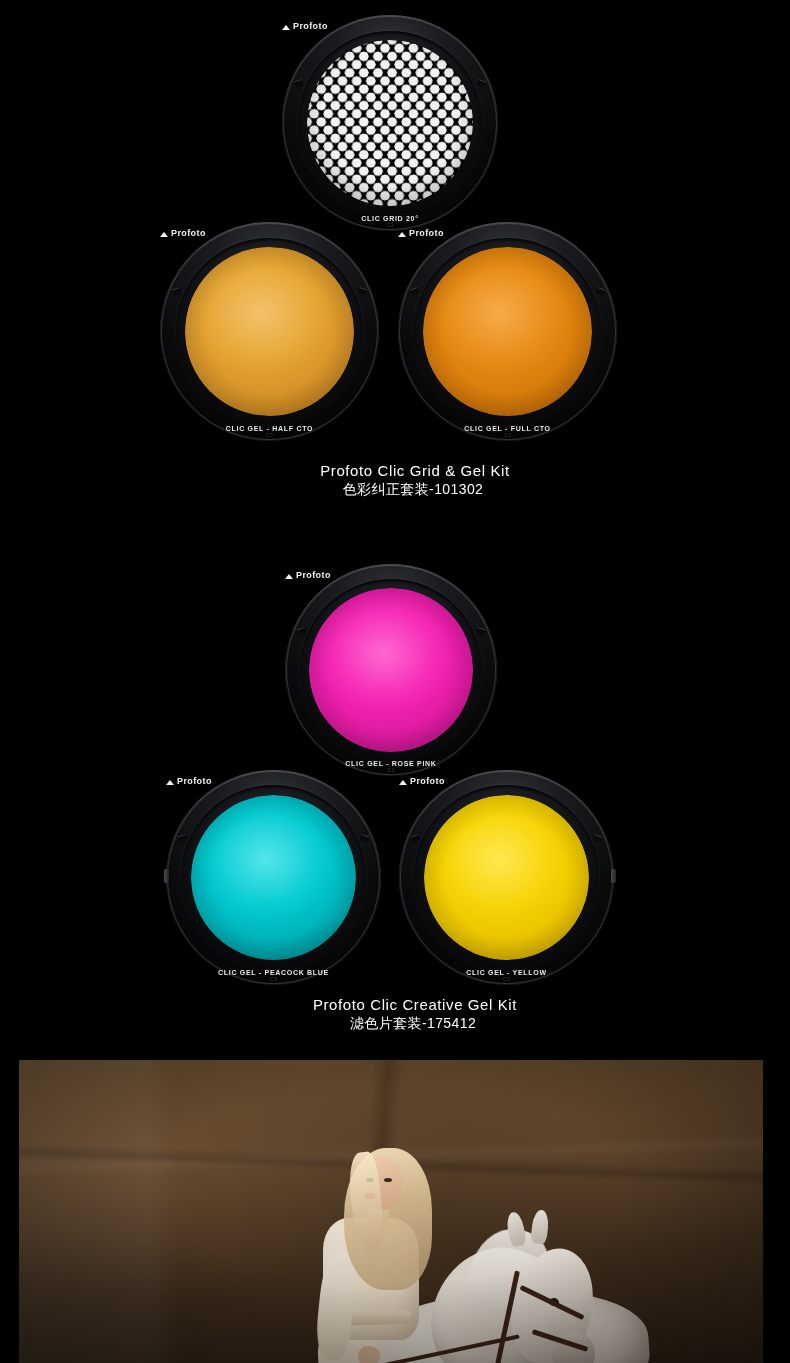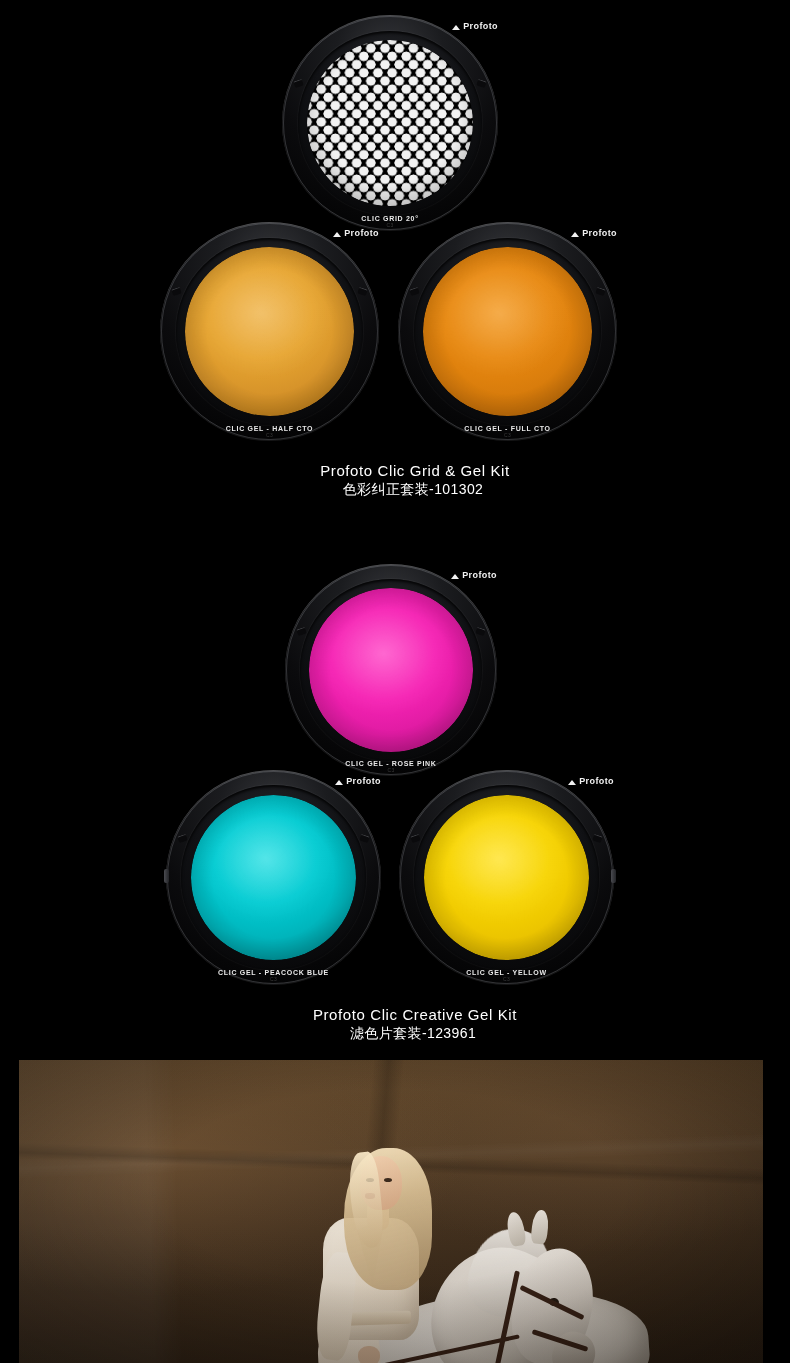--- a/index.html
+++ b/index.html
@@ -118,7 +118,7 @@
     top: 3.4%;
     left: 0;
     width: 100%;
-    text-align: right;
+    text-align: left;
     font-size: 9px;
     font-weight: bold;
     letter-spacing: 0.4px;

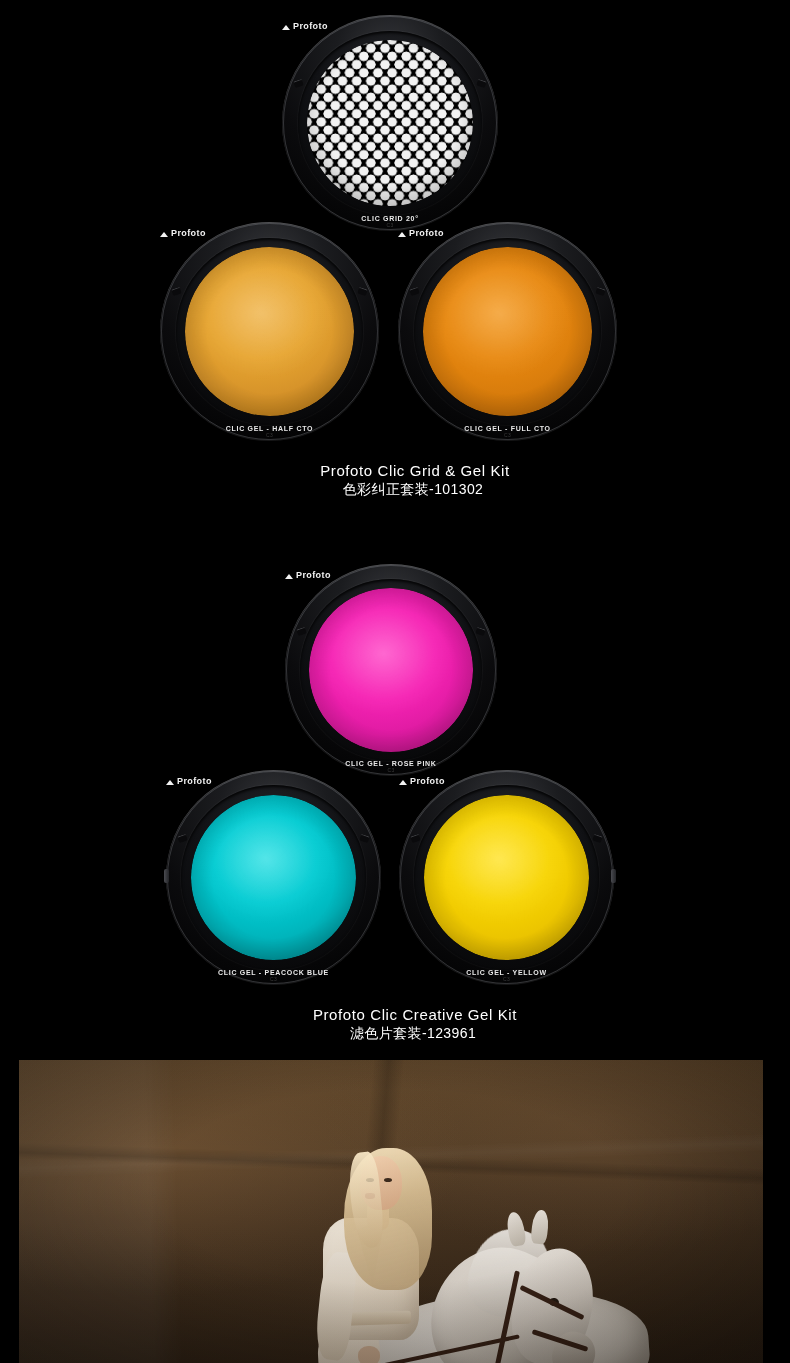--- a/index.html
+++ b/index.html
@@ -571,7 +571,7 @@
 
     </div>
 
-    <div class="caption" style="margin-top:10px;">
+    <div class="caption" style="">
       <div class="title">Profoto Clic Creative Gel Kit</div>
       <div class="subtitle">滤色片套装-123961</div>
     </div>

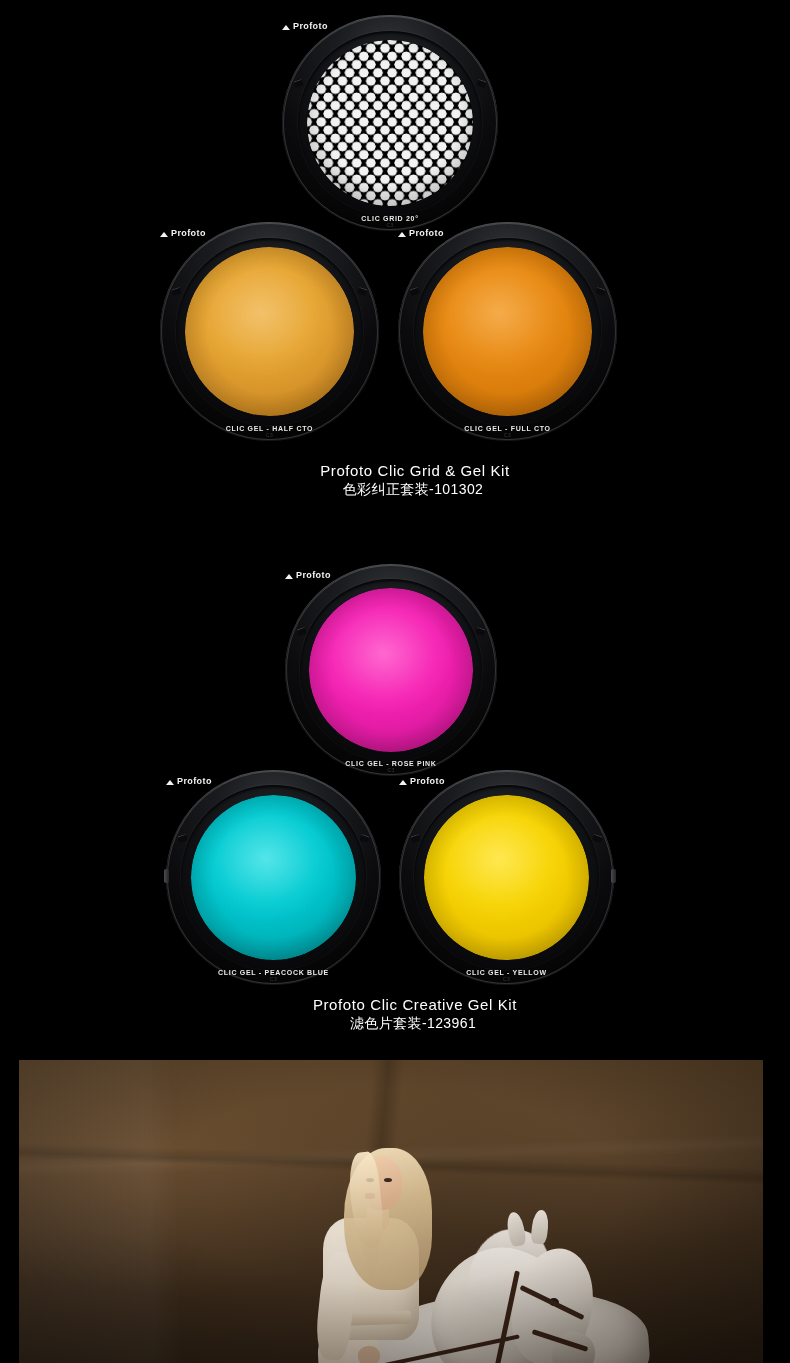--- a/index.html
+++ b/index.html
@@ -573,7 +573,7 @@
 
     <div class="caption" style="">
       <div class="title">Profoto Clic Creative Gel Kit</div>
-      <div class="subtitle">滤色片套装-123961</div>
+      <div class="subtitle">滤色片套装-175412</div>
     </div>
   </div>
 

